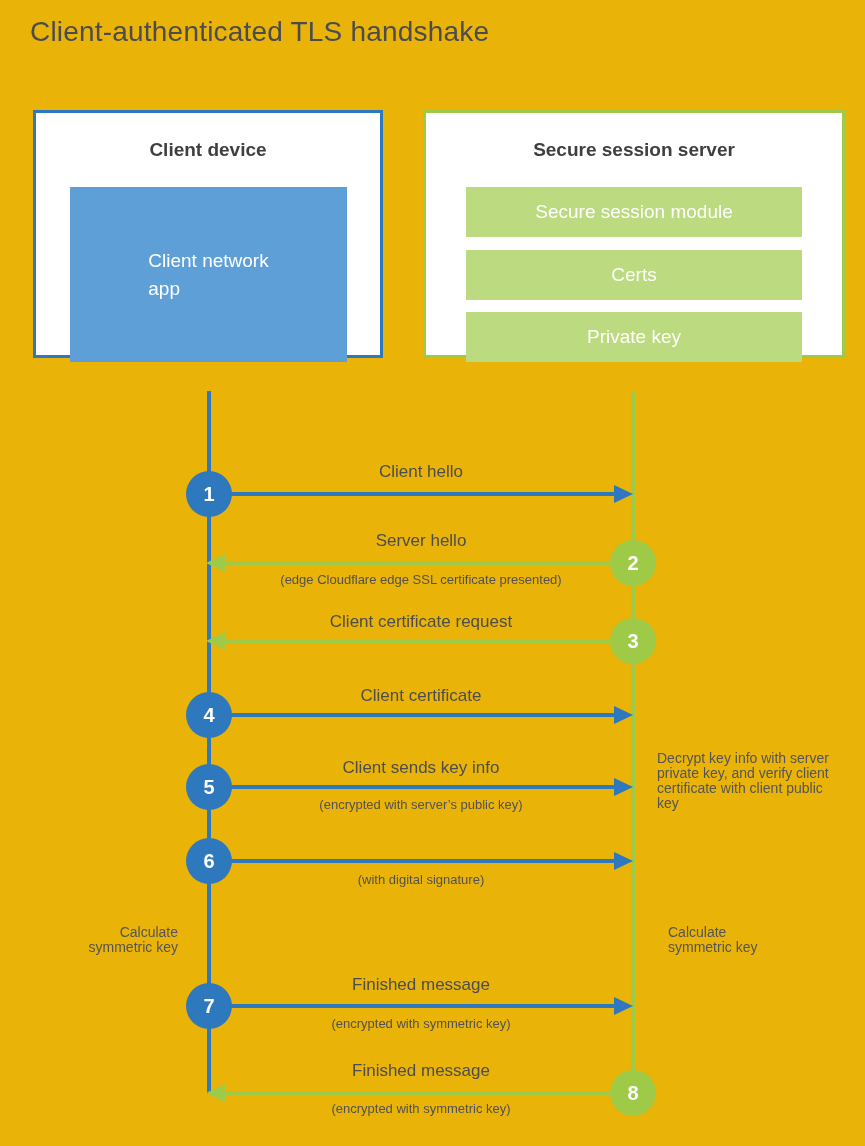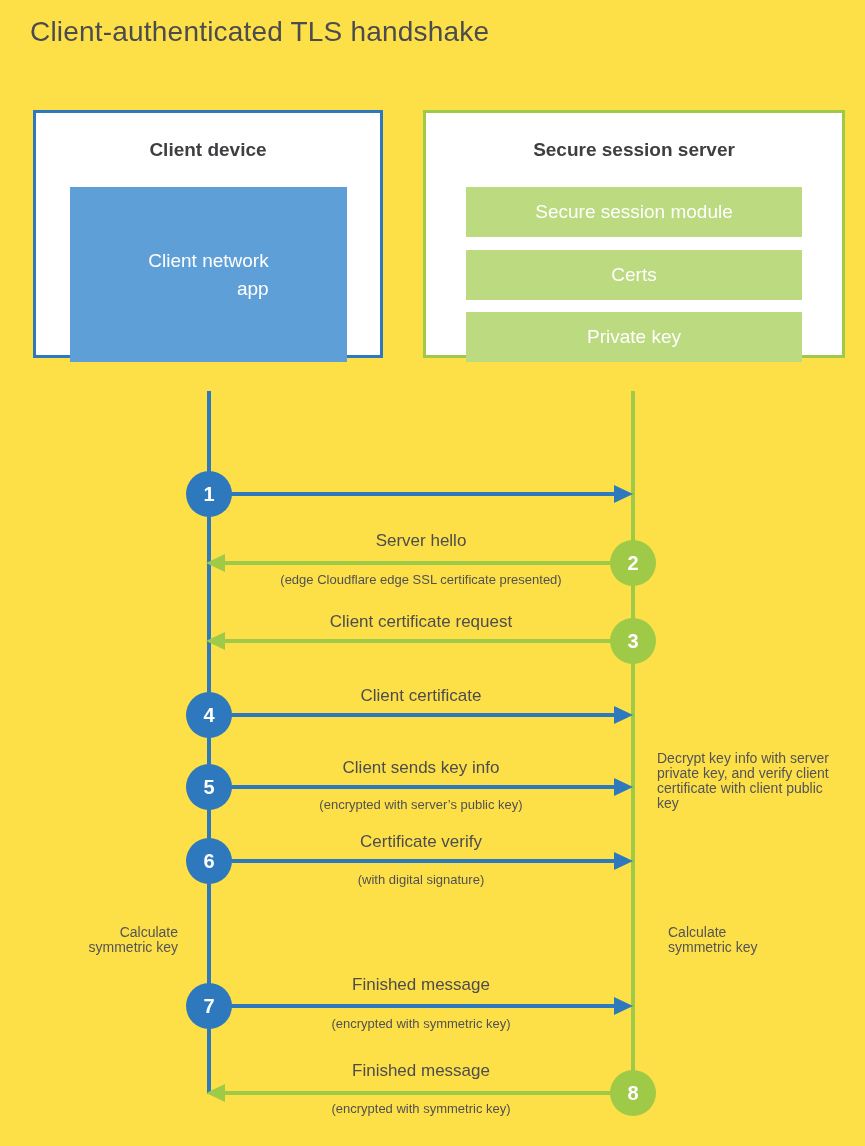--- a/index.html
+++ b/index.html
@@ -20,7 +20,7 @@
     position: relative;
     width: 865px;
     height: 1146px;
-    background: #fde047;
+    background: #eab308;
     overflow: hidden;
   }
   .page-title {

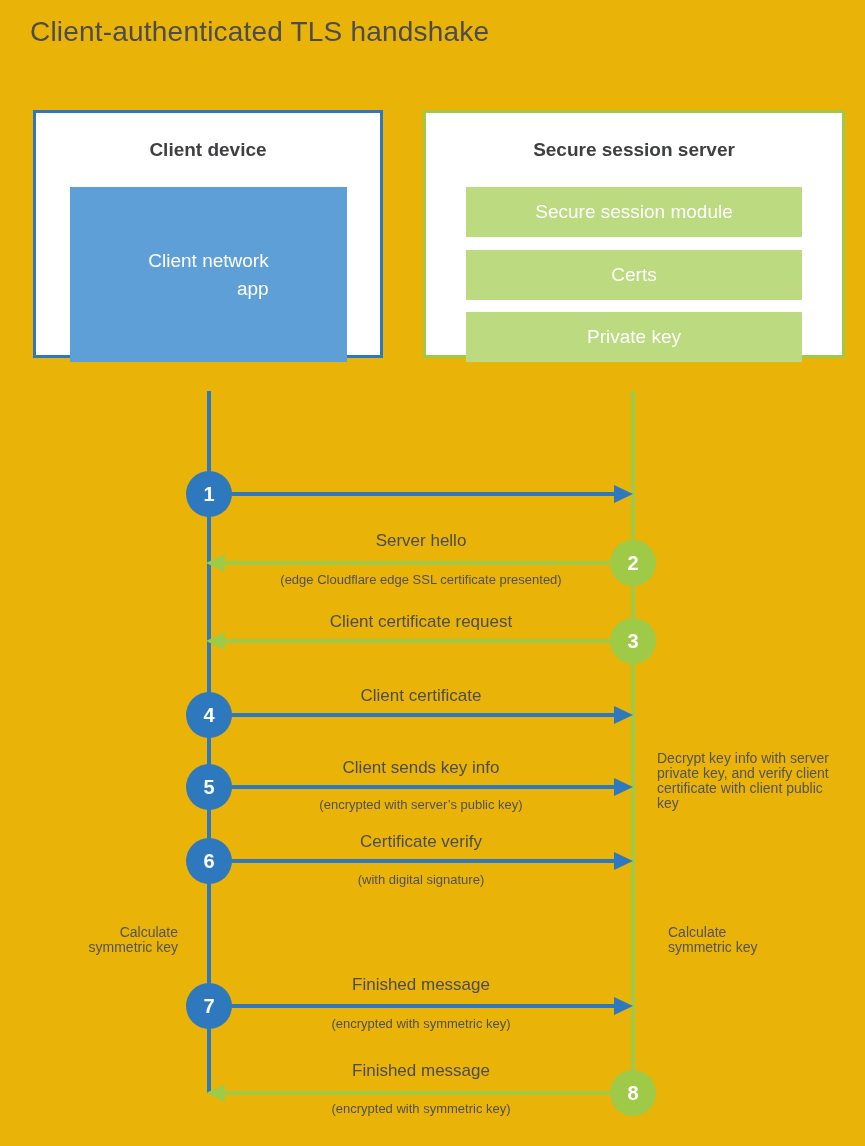--- a/index.html
+++ b/index.html
@@ -59,7 +59,7 @@
     display: flex;
     align-items: center;
     justify-content: center;
-    text-align: right;
+    text-align: left;
     color: #ffffff;
     font-size: 19px;
     line-height: 28px;

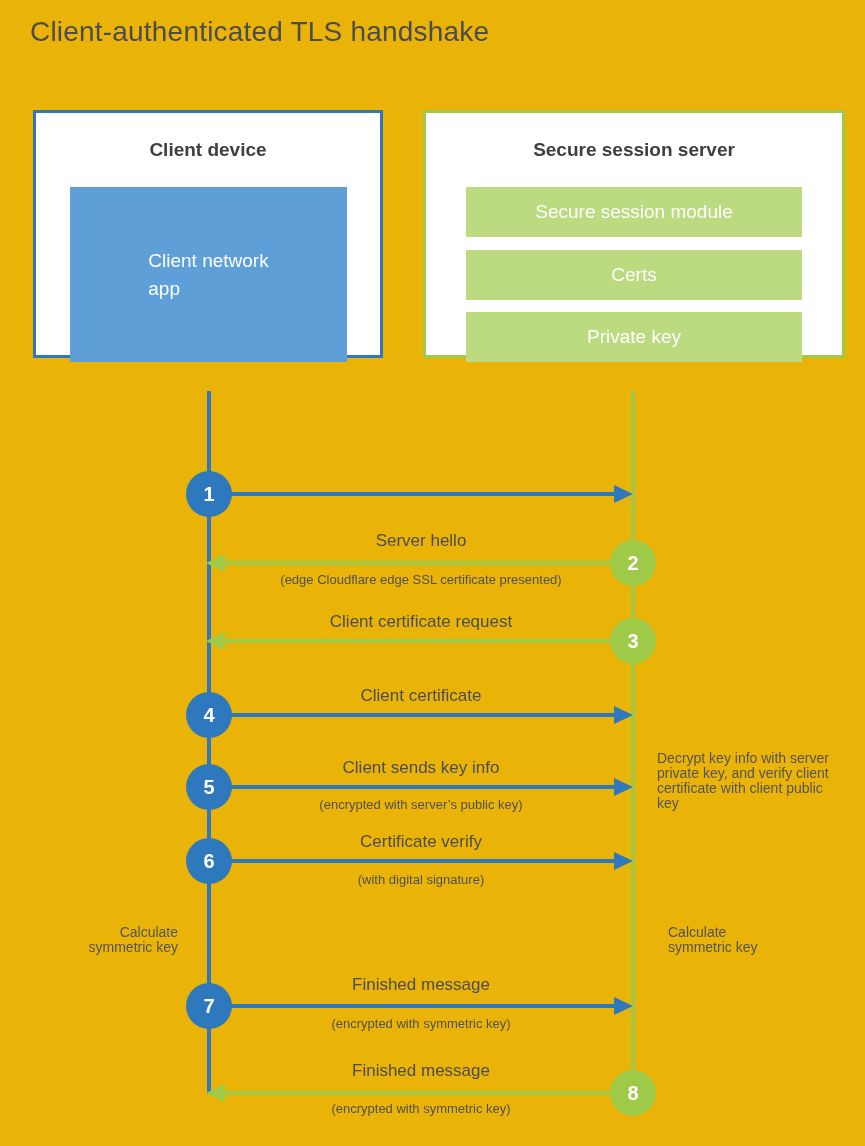--- a/index.html
+++ b/index.html
@@ -179,6 +179,7 @@
   <div class="vline blue"></div>
   <div class="vline green"></div>
 
+  <div class="msg" style="top:462px">Client hello</div>
   <div class="arrow right blue" style="top:485px">
       <span class="shaft"></span>
       <span class="head"></span>

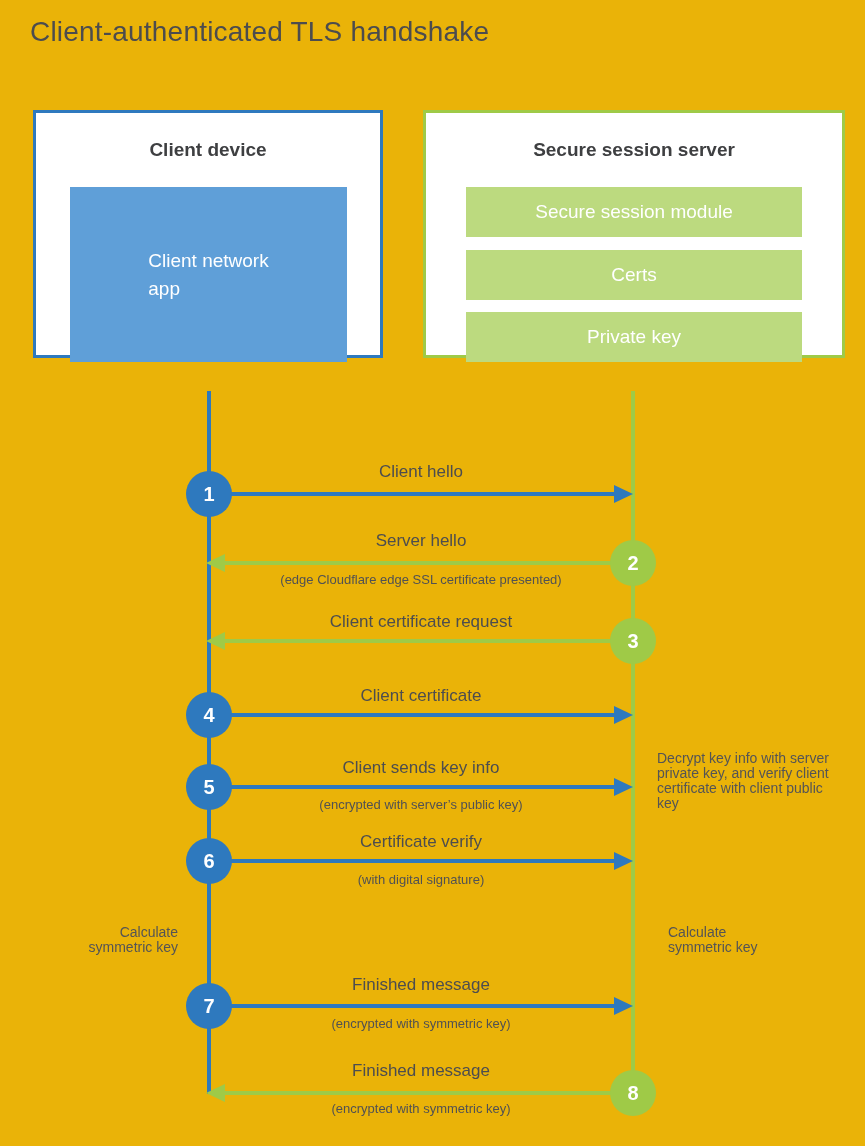--- a/index.html
+++ b/index.html
@@ -216,7 +216,6 @@
   <div class="sub" style="top:797px">(encrypted with server’s public key)</div>
   <div class="circle blue" style="left:186px; top:764px">5</div>
 
-  <div class="msg" style="top:832px">Certificate verify</div>
   <div class="arrow right blue" style="top:852px">
       <span class="shaft"></span>
       <span class="head"></span>

